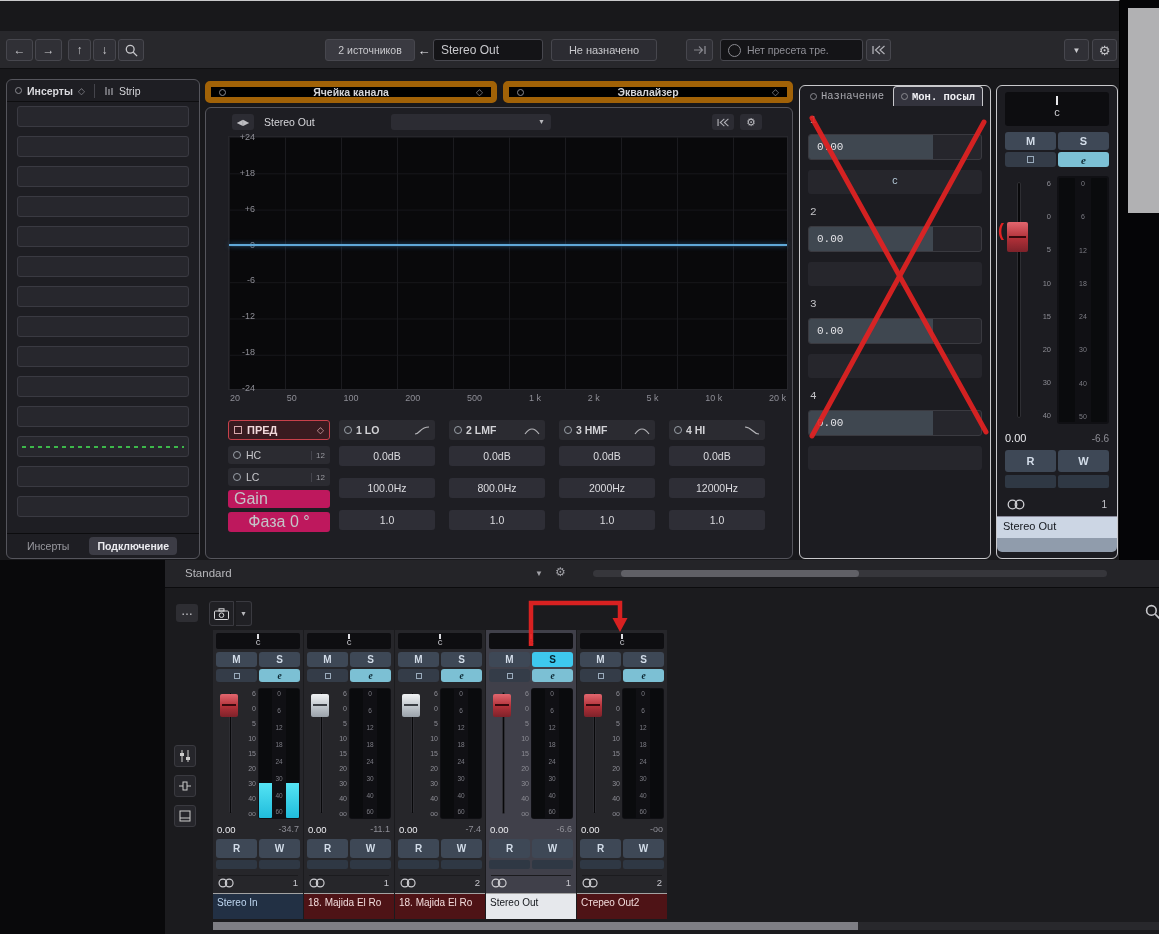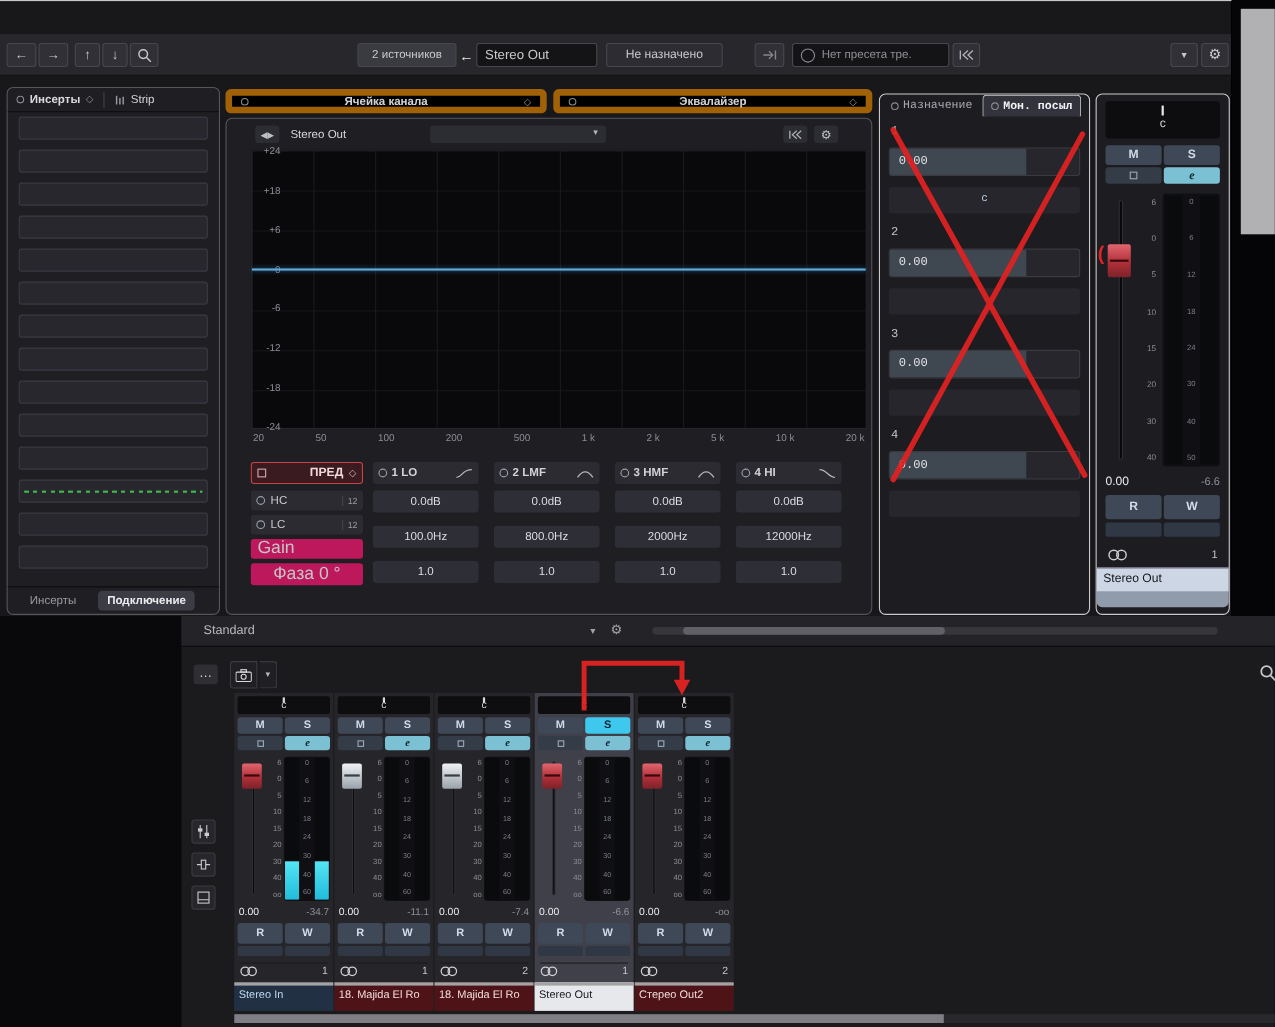--- a/index.html
+++ b/index.html
@@ -369,7 +369,7 @@
 
       <div class="pre-btn">
         <i class="pre-ic"></i>
-        <span style="flex:1;text-align:right" data-bind="eq.pre_label">ПРЕД</span>
+        <span style="flex:1;text-align:left" data-bind="eq.pre_label">ПРЕД</span>
         <span class="diamond" style="color:#d8a8ac" data-bind="glyphs.diamond">◇</span>
       </div>
       <div class="pre-row" style="top:338px">

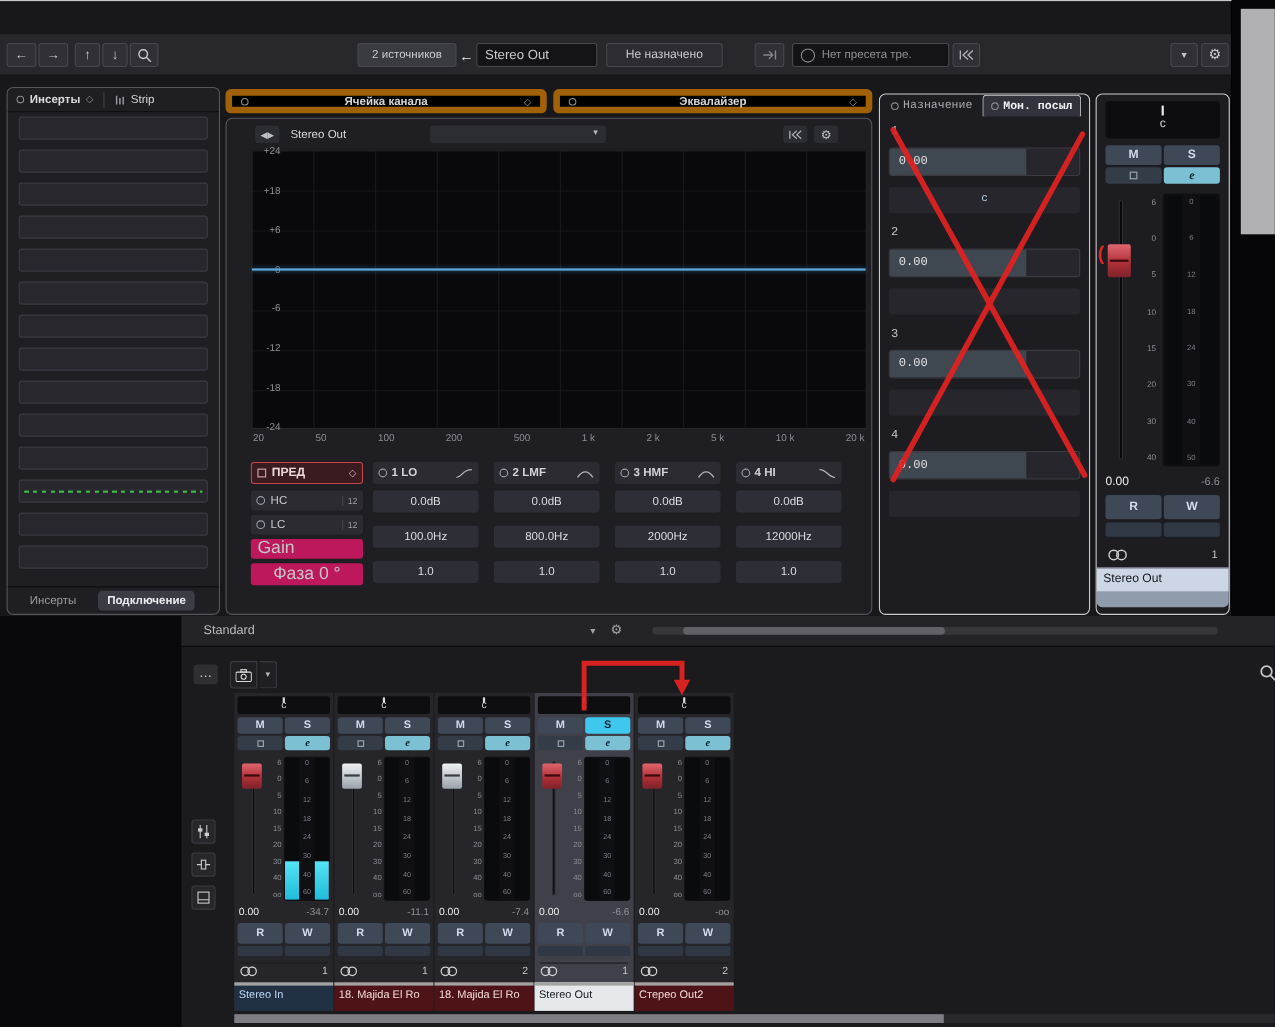--- a/index.html
+++ b/index.html
@@ -223,7 +223,7 @@
             justify-content:space-between; align-items:center; font-size:9.5px; color:#c6c6cc;
             border-top:1px solid #1b1b1e; }
   .sp-name { position:absolute; left:0; right:0; top:263px; height:26px; font-size:10px; padding:3px 4px;
-             border-top:3px solid #a3a3a3; white-space:nowrap; overflow:hidden; }
+             border-top:1px solid #a3a3a3; white-space:nowrap; overflow:hidden; }
   .c0 .sp-name { background:#223044; color:#bed6f0; }
   .c1 .sp-name, .c2 .sp-name, .c4 .sp-name { background:#4e1316; color:#f2dcdc; }
   .c3 .sp-name { background:#e6e8ec; color:#15181d; }

